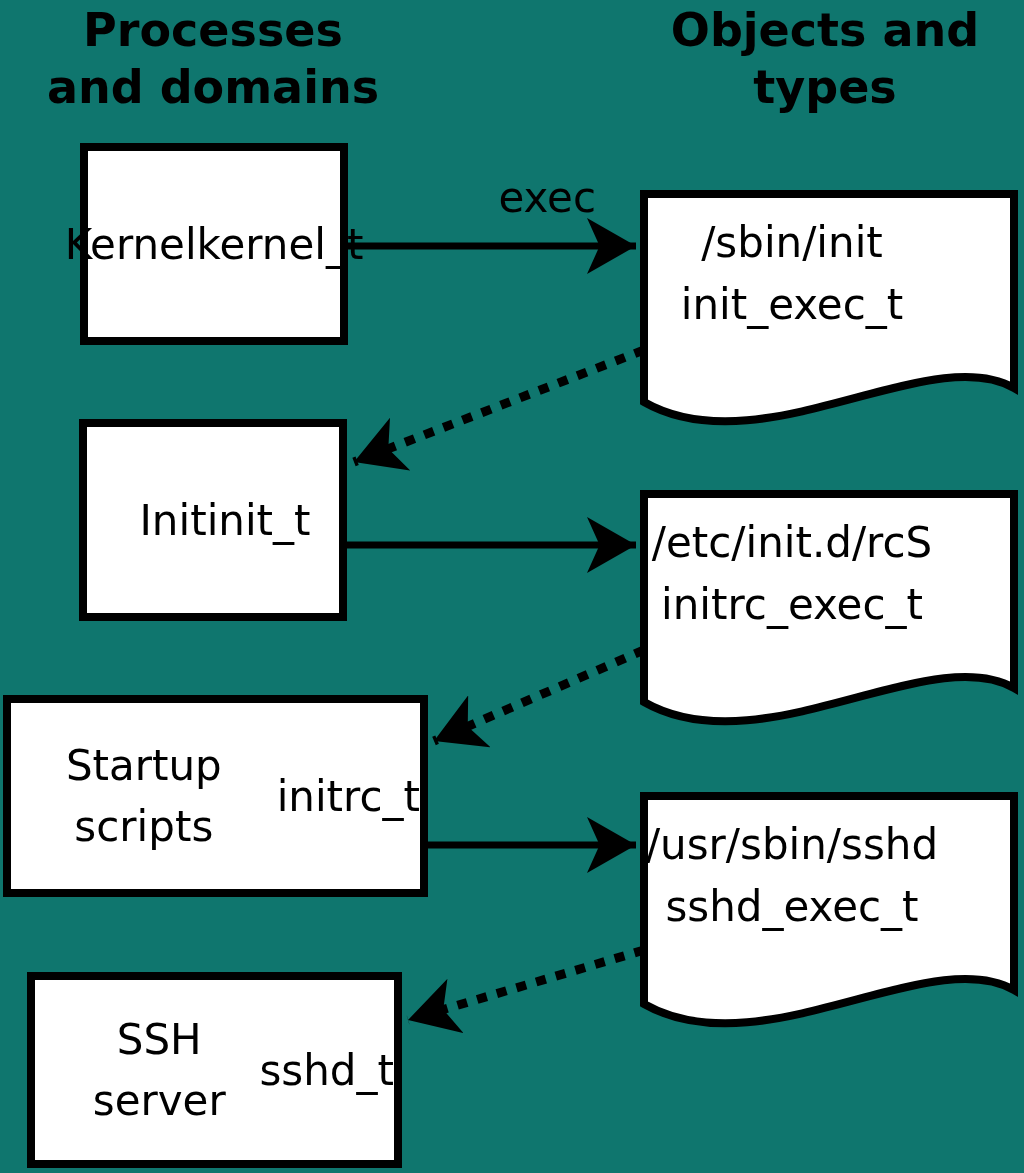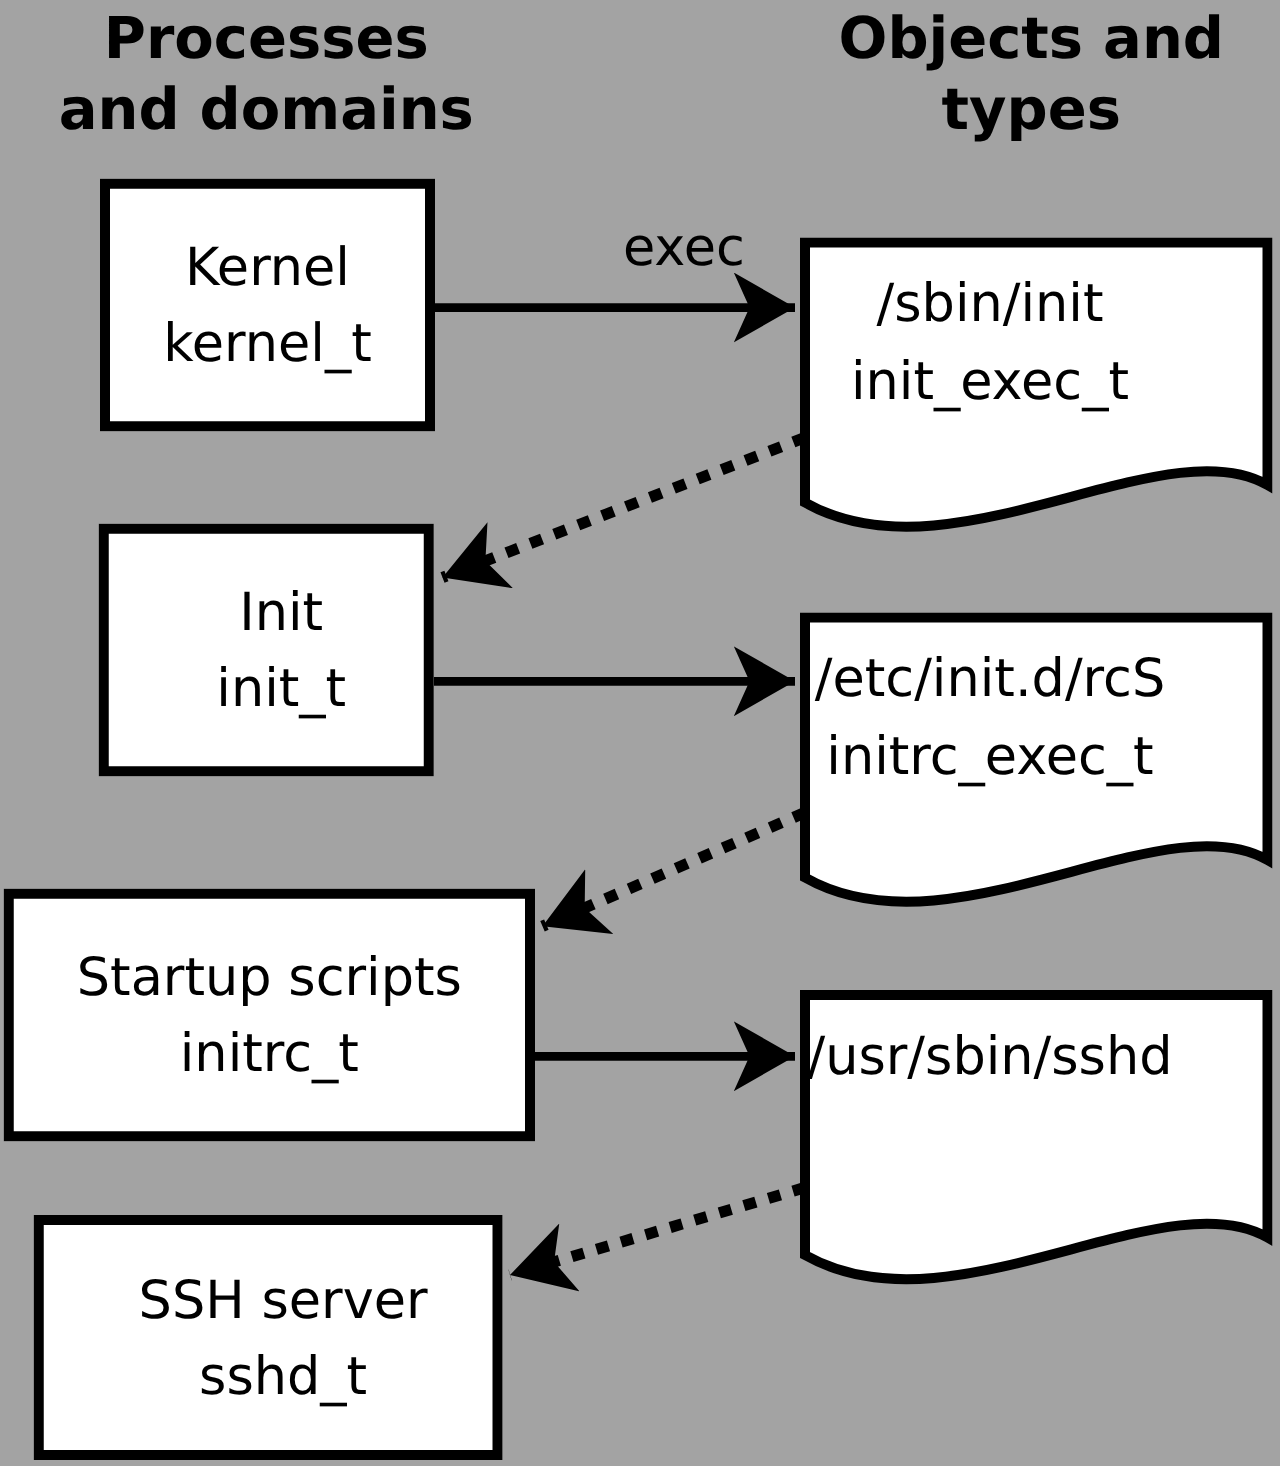--- a/index.html
+++ b/index.html
@@ -11,7 +11,7 @@
     position: relative;
     width: 1024px;
     height: 1173px;
-    background: #a3a3a3;
+    background: #0f766e;
     font-family: "DejaVu Sans", "Liberation Sans", sans-serif;
     color: #000000;
     overflow: hidden;

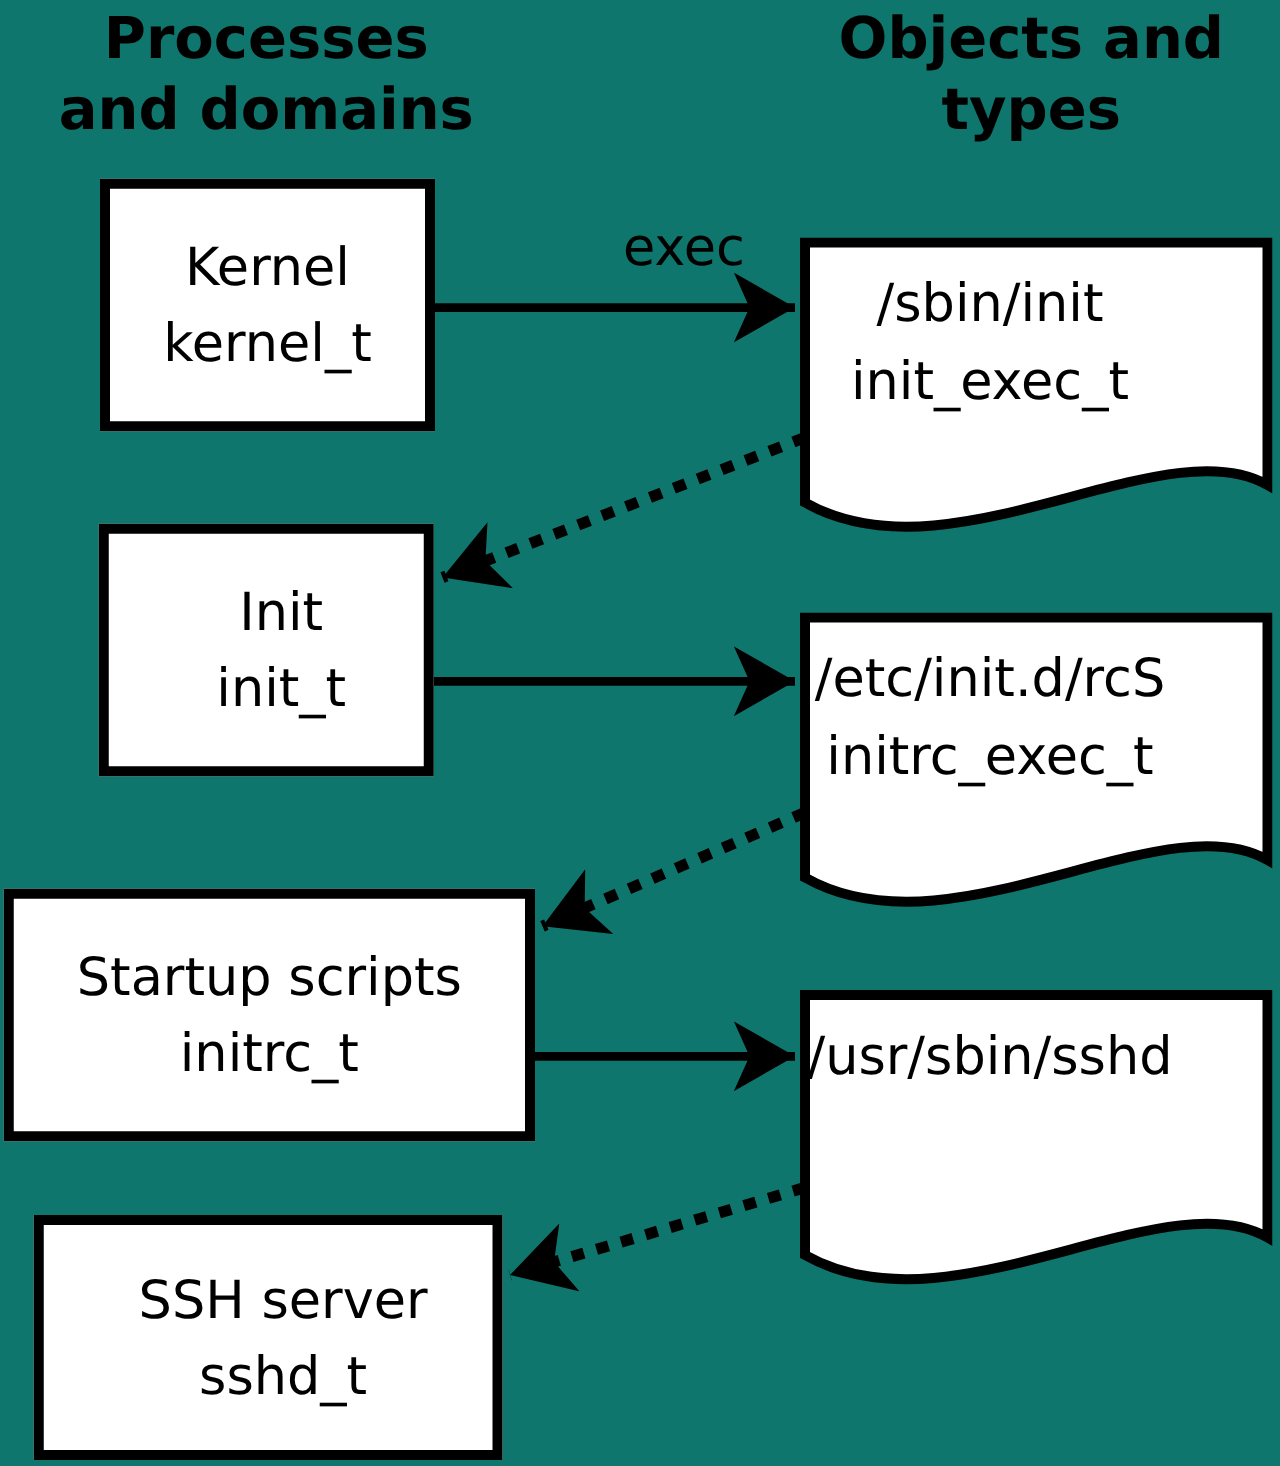--- a/index.html
+++ b/index.html
@@ -31,7 +31,6 @@
     border: 8px solid #000000;
     background: #ffffff;
     display: flex;
-    flex-direction: column;
     align-items: center;
     justify-content: center;
     text-align: center;

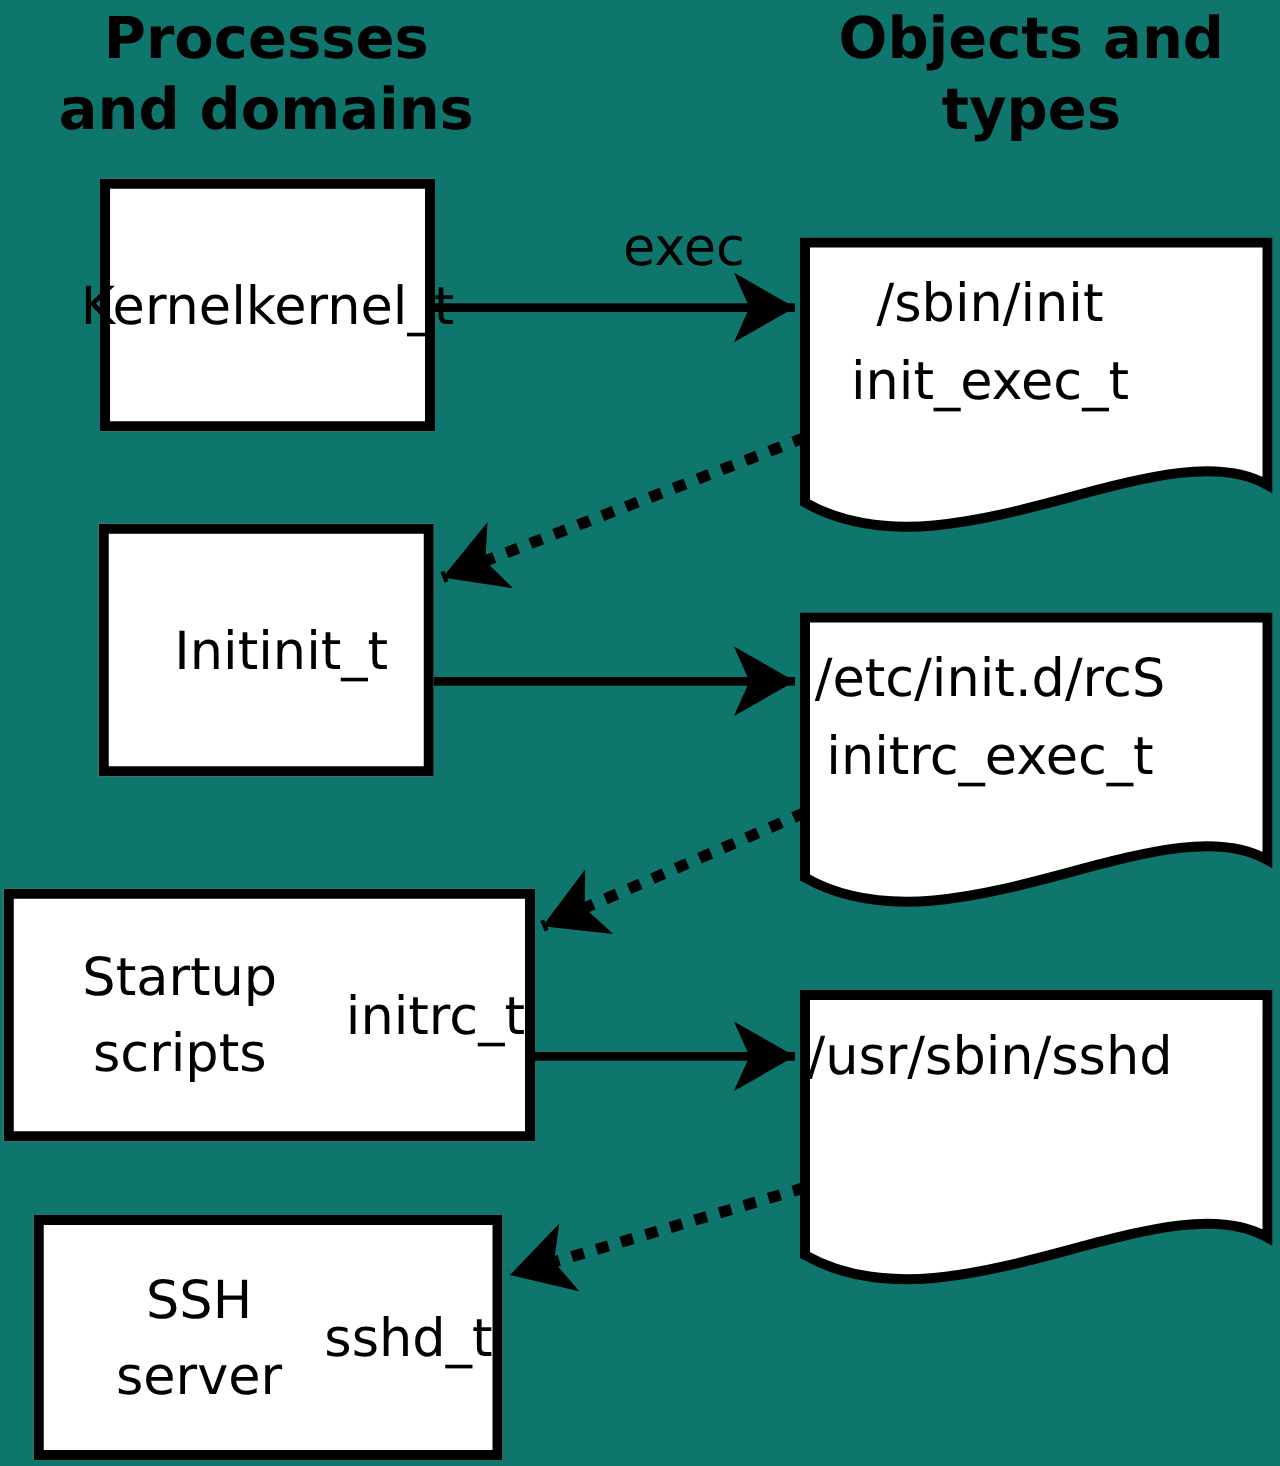--- a/index.html
+++ b/index.html
@@ -122,7 +122,7 @@
     <div>init_t</div>
   </div>
 
-  <div class="process-box" style="left:3px; top:695px; width:425px; height:202px;margin-top:16px;">
+  <div class="process-box" style="left:3px; top:695px; width:425px; height:202px;">
     <div>Startup scripts</div>
     <div>initrc_t</div>
   </div>

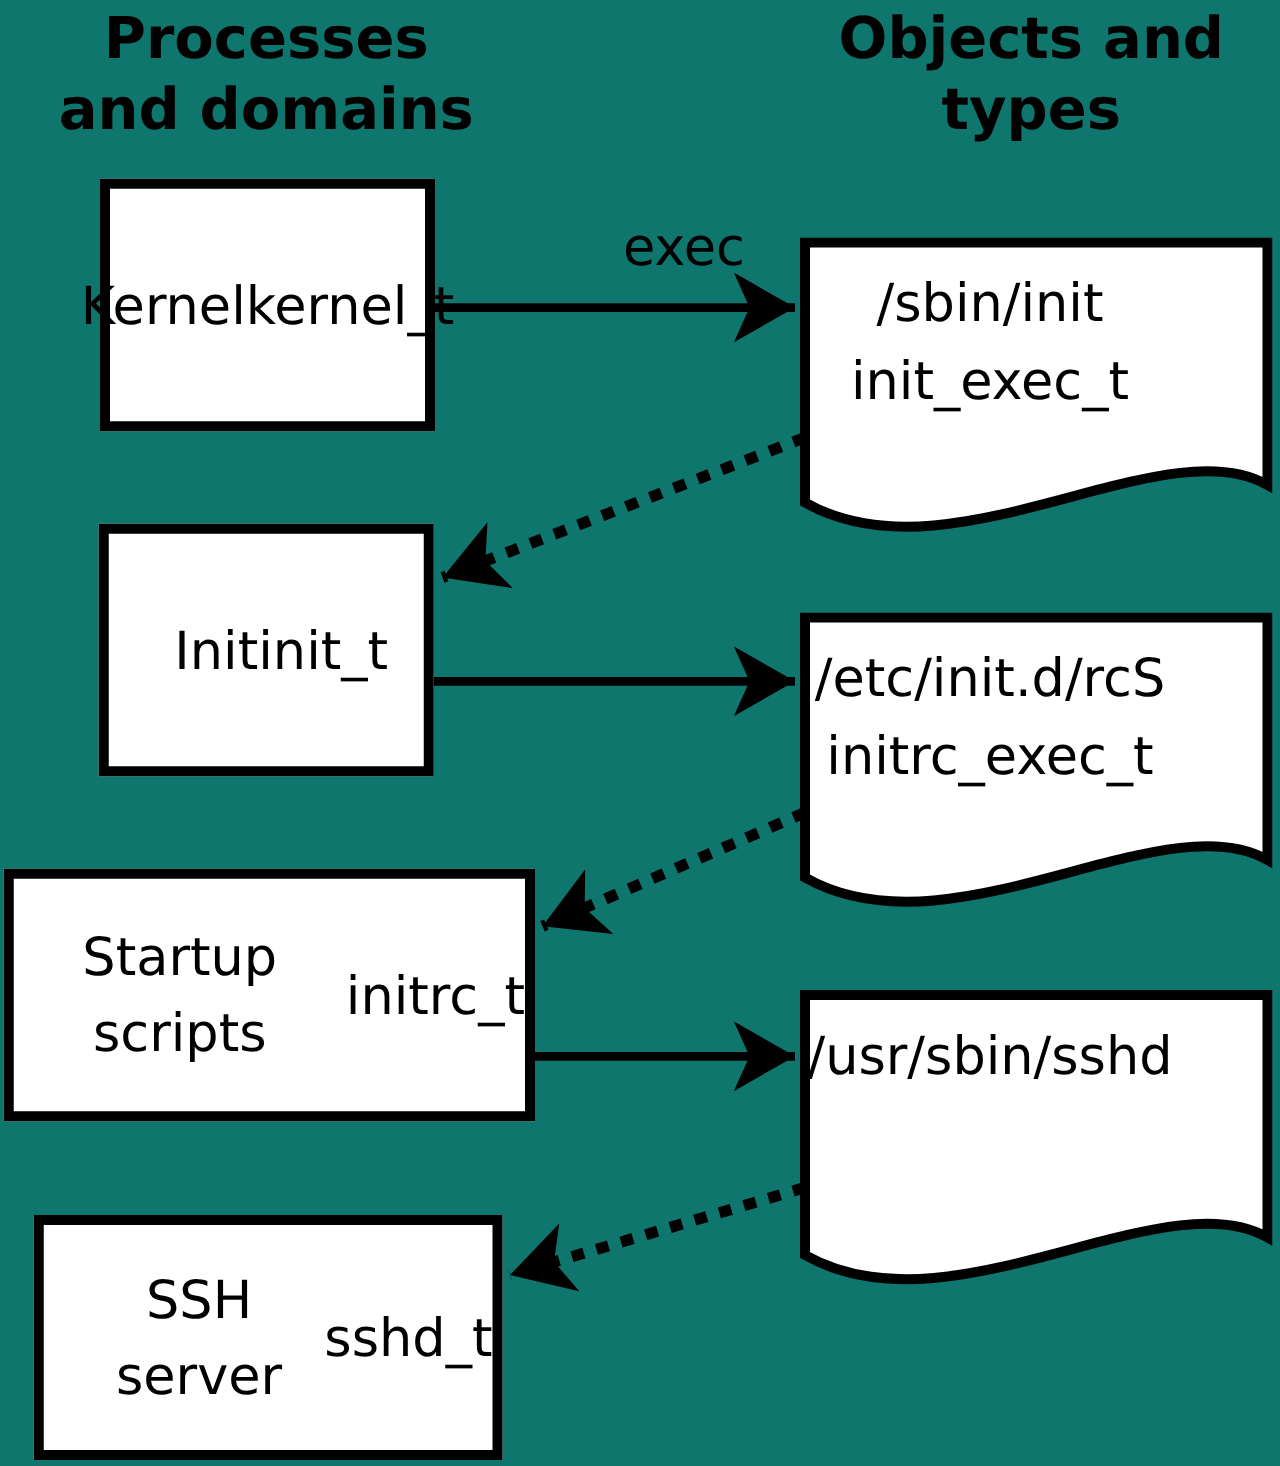--- a/index.html
+++ b/index.html
@@ -158,6 +158,7 @@
     </svg>
     <div class="doc-text">
       <div>/usr/sbin/sshd</div>
+      <div>sshd_exec_t</div>
     </div>
   </div>
 

